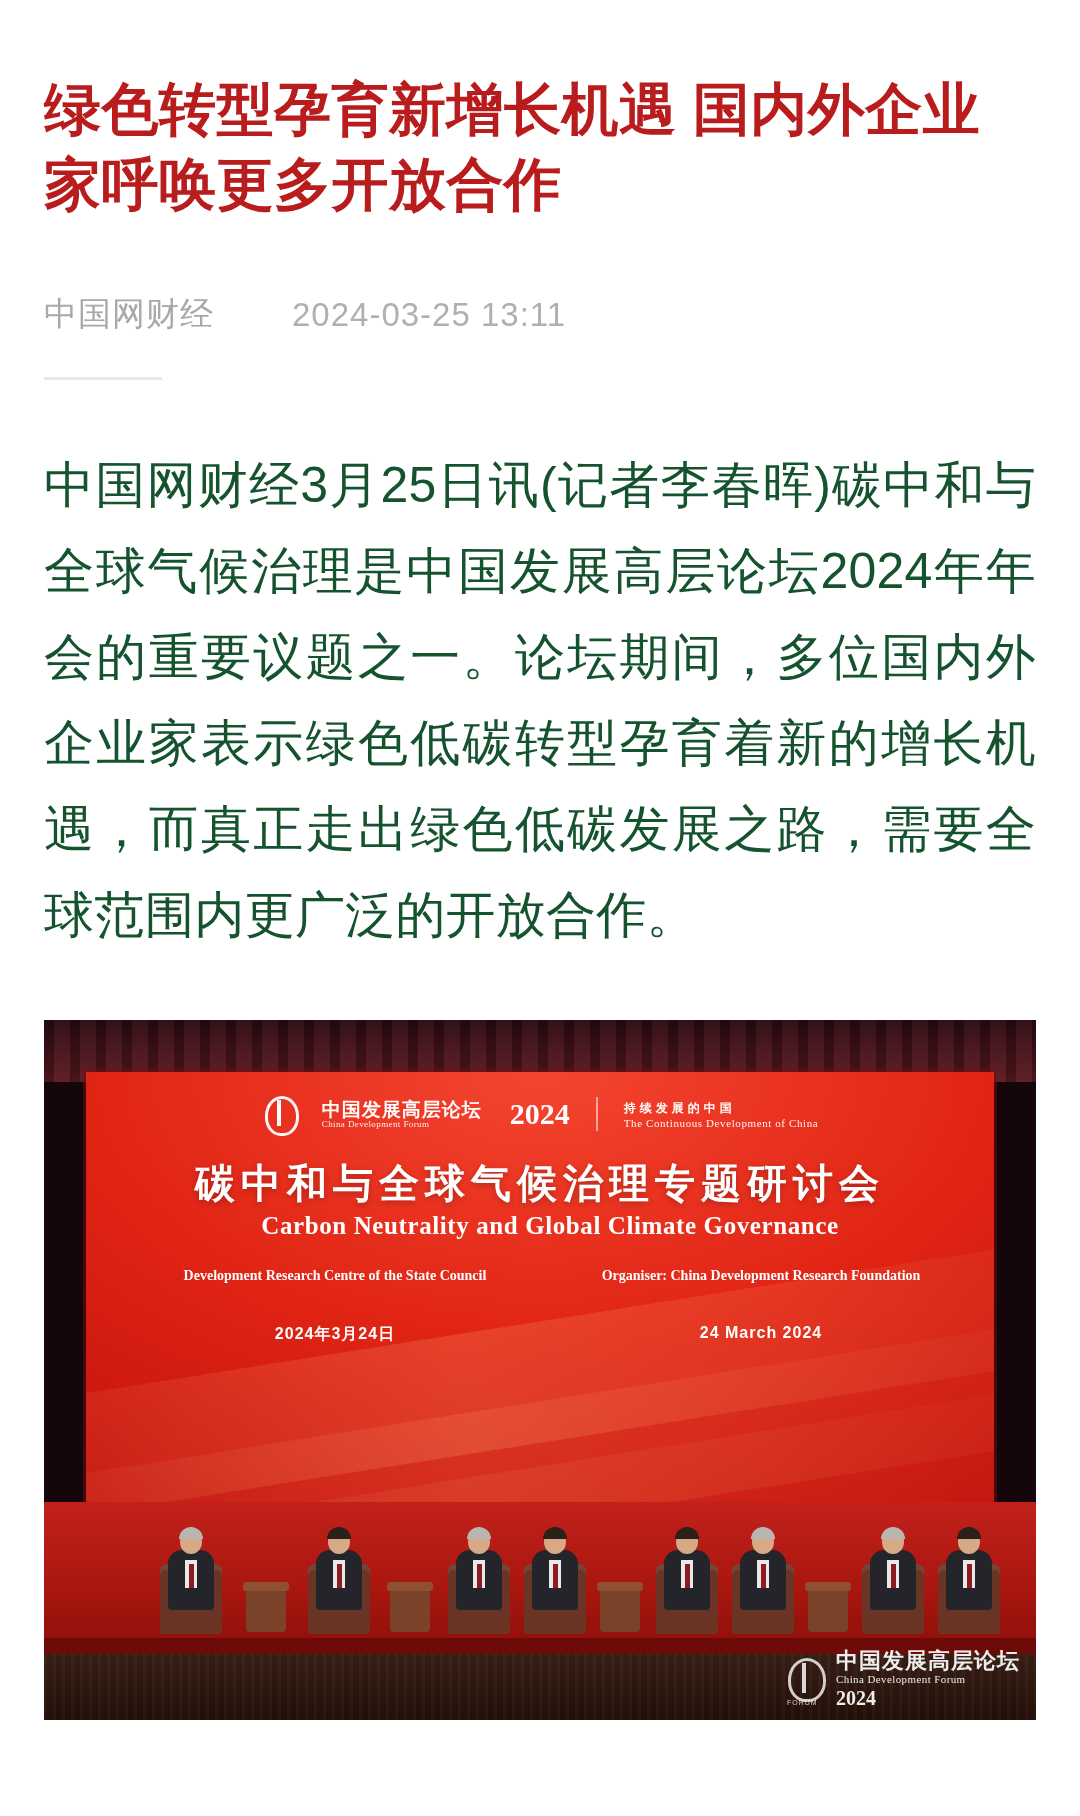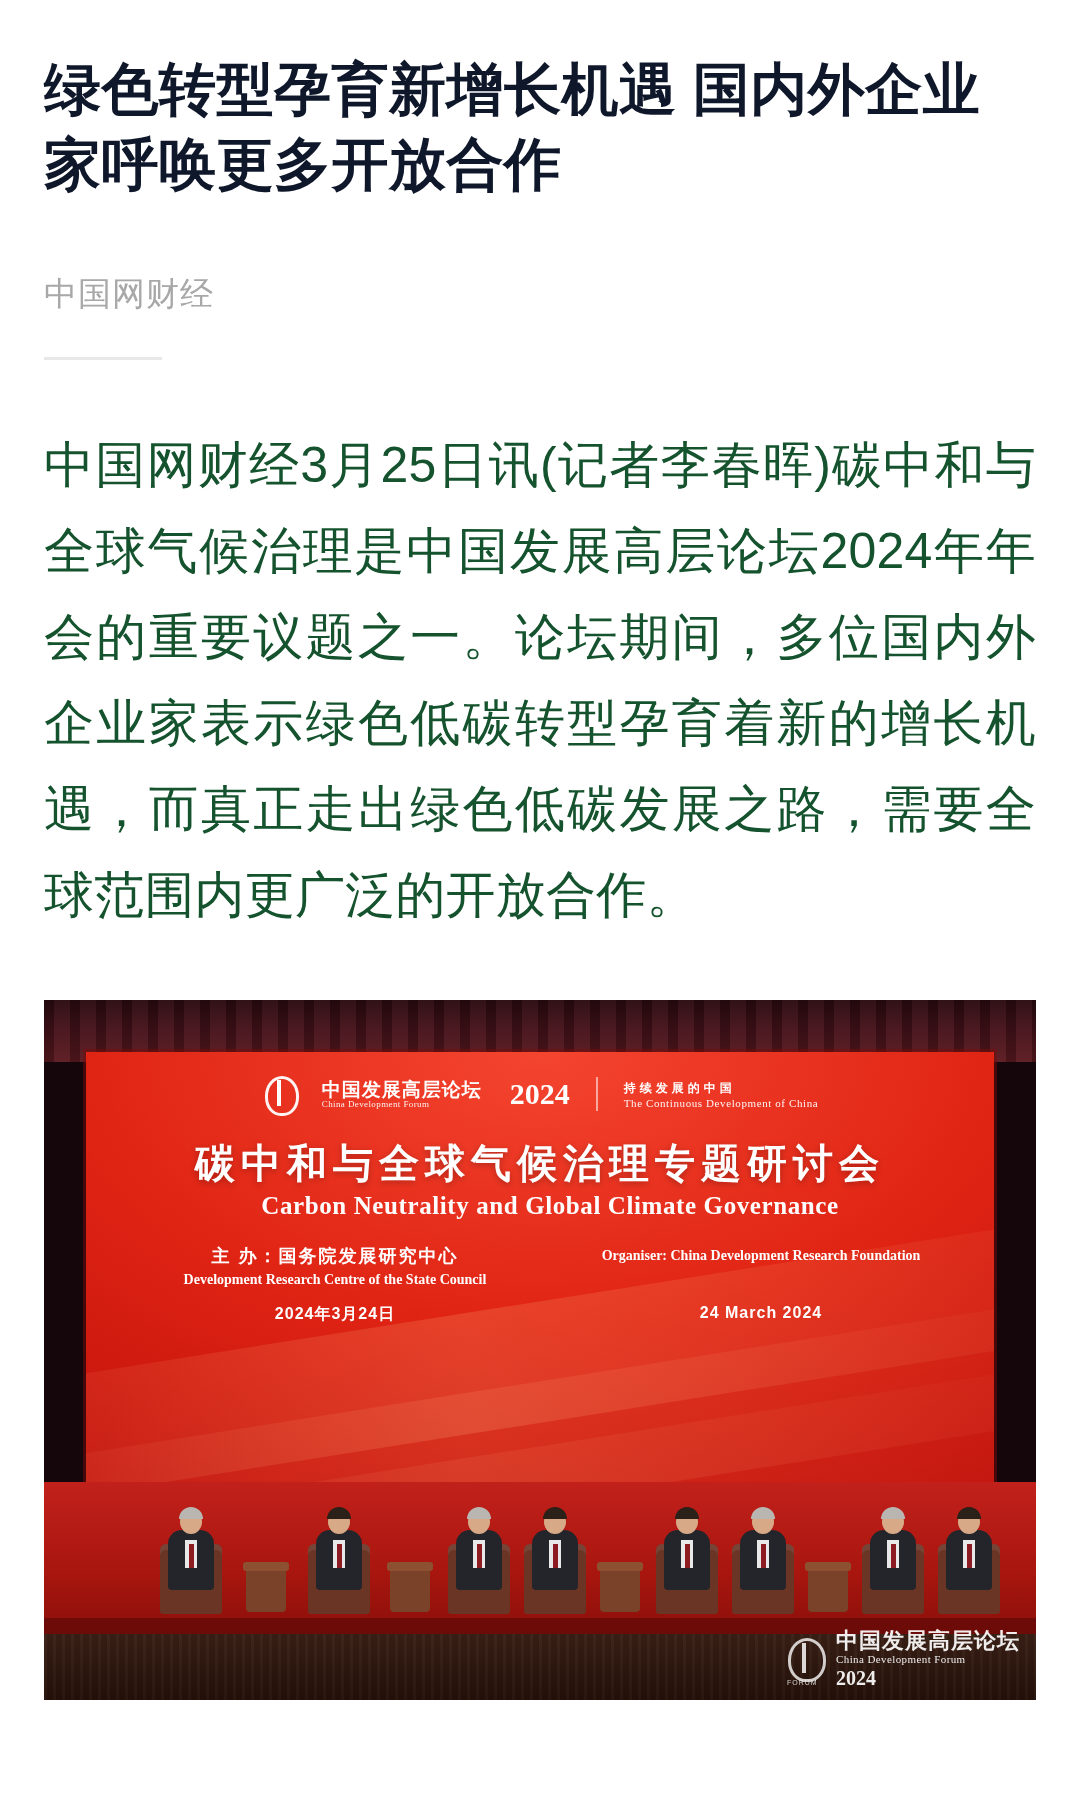--- a/index.html
+++ b/index.html
@@ -23,9 +23,9 @@
     font-size: 57px;
     line-height: 1.32;
     font-weight: 700;
-    color: #0f172a;
+    color: #b91c1c;
     letter-spacing: 0.5px;
-    margin: 0 0 0 0;
+    margin: 20px 0 0 0;
     max-width: 960px;
   }
   .meta-row {

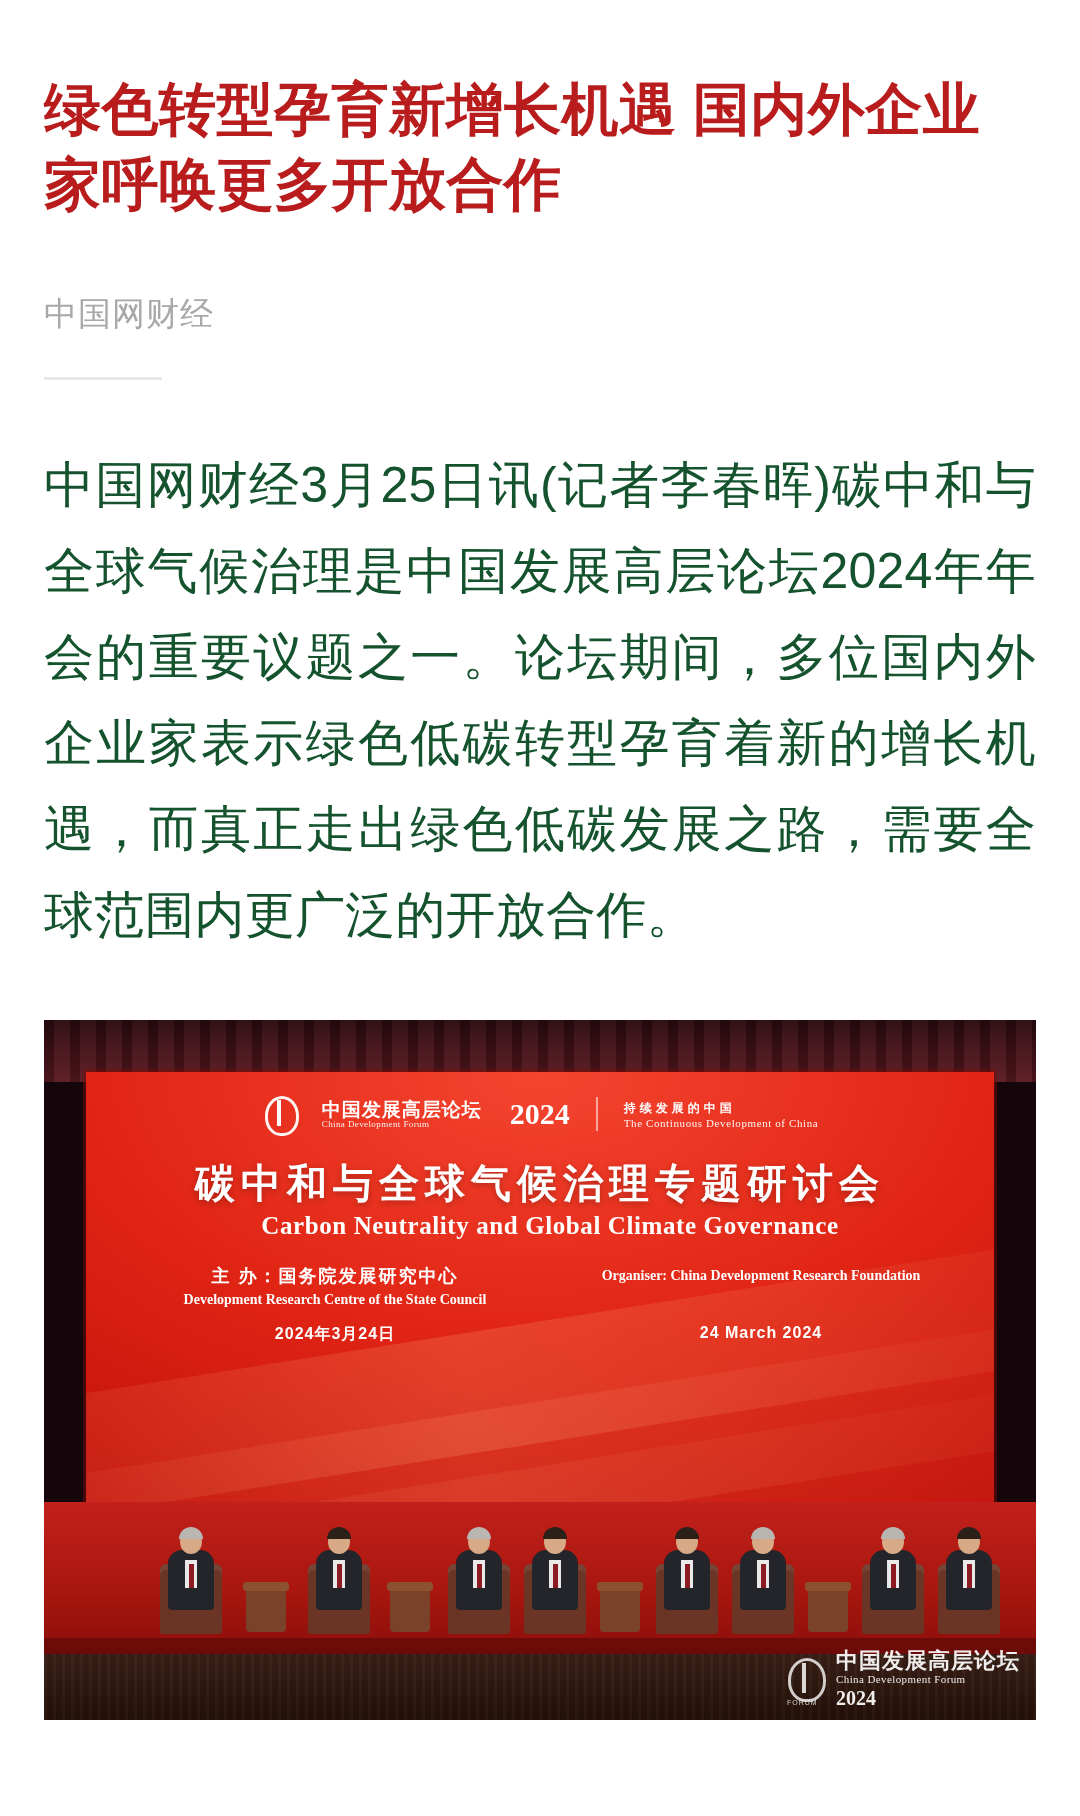--- a/index.html
+++ b/index.html
@@ -365,6 +365,7 @@
 
   <div class="meta-row">
     <span class="meta-source">中国网财经</span>
+    <span class="meta-time">2024-03-25 13:11</span>
   </div>
 
   <div class="divider"></div>

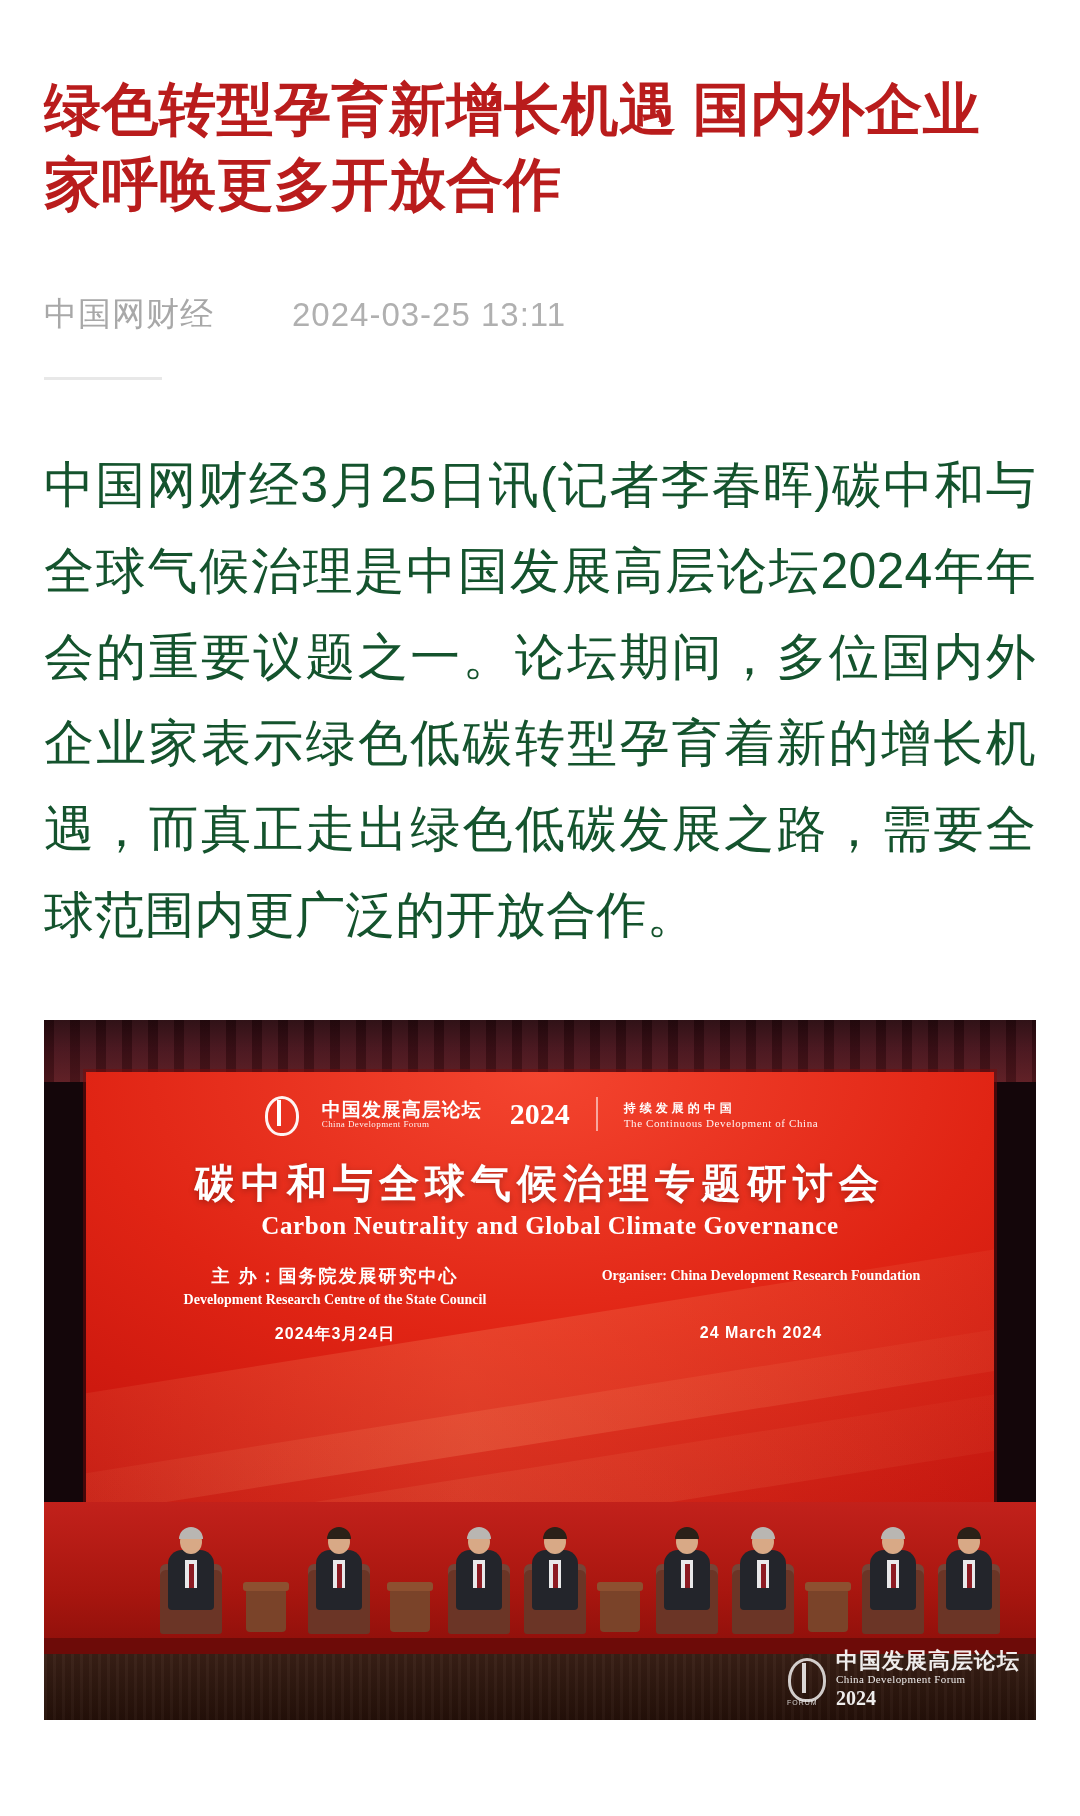--- a/index.html
+++ b/index.html
@@ -403,7 +403,6 @@
         <div class="screen-title-en">Carbon Neutrality and Global Climate Governance</div>
 
         <div class="org-left">
-          <div class="org-cn">主 办：国务院发展研究中心</div>
           <div class="org-en">Development Research Centre of the State Council</div>
         </div>
         <div class="org-right">

